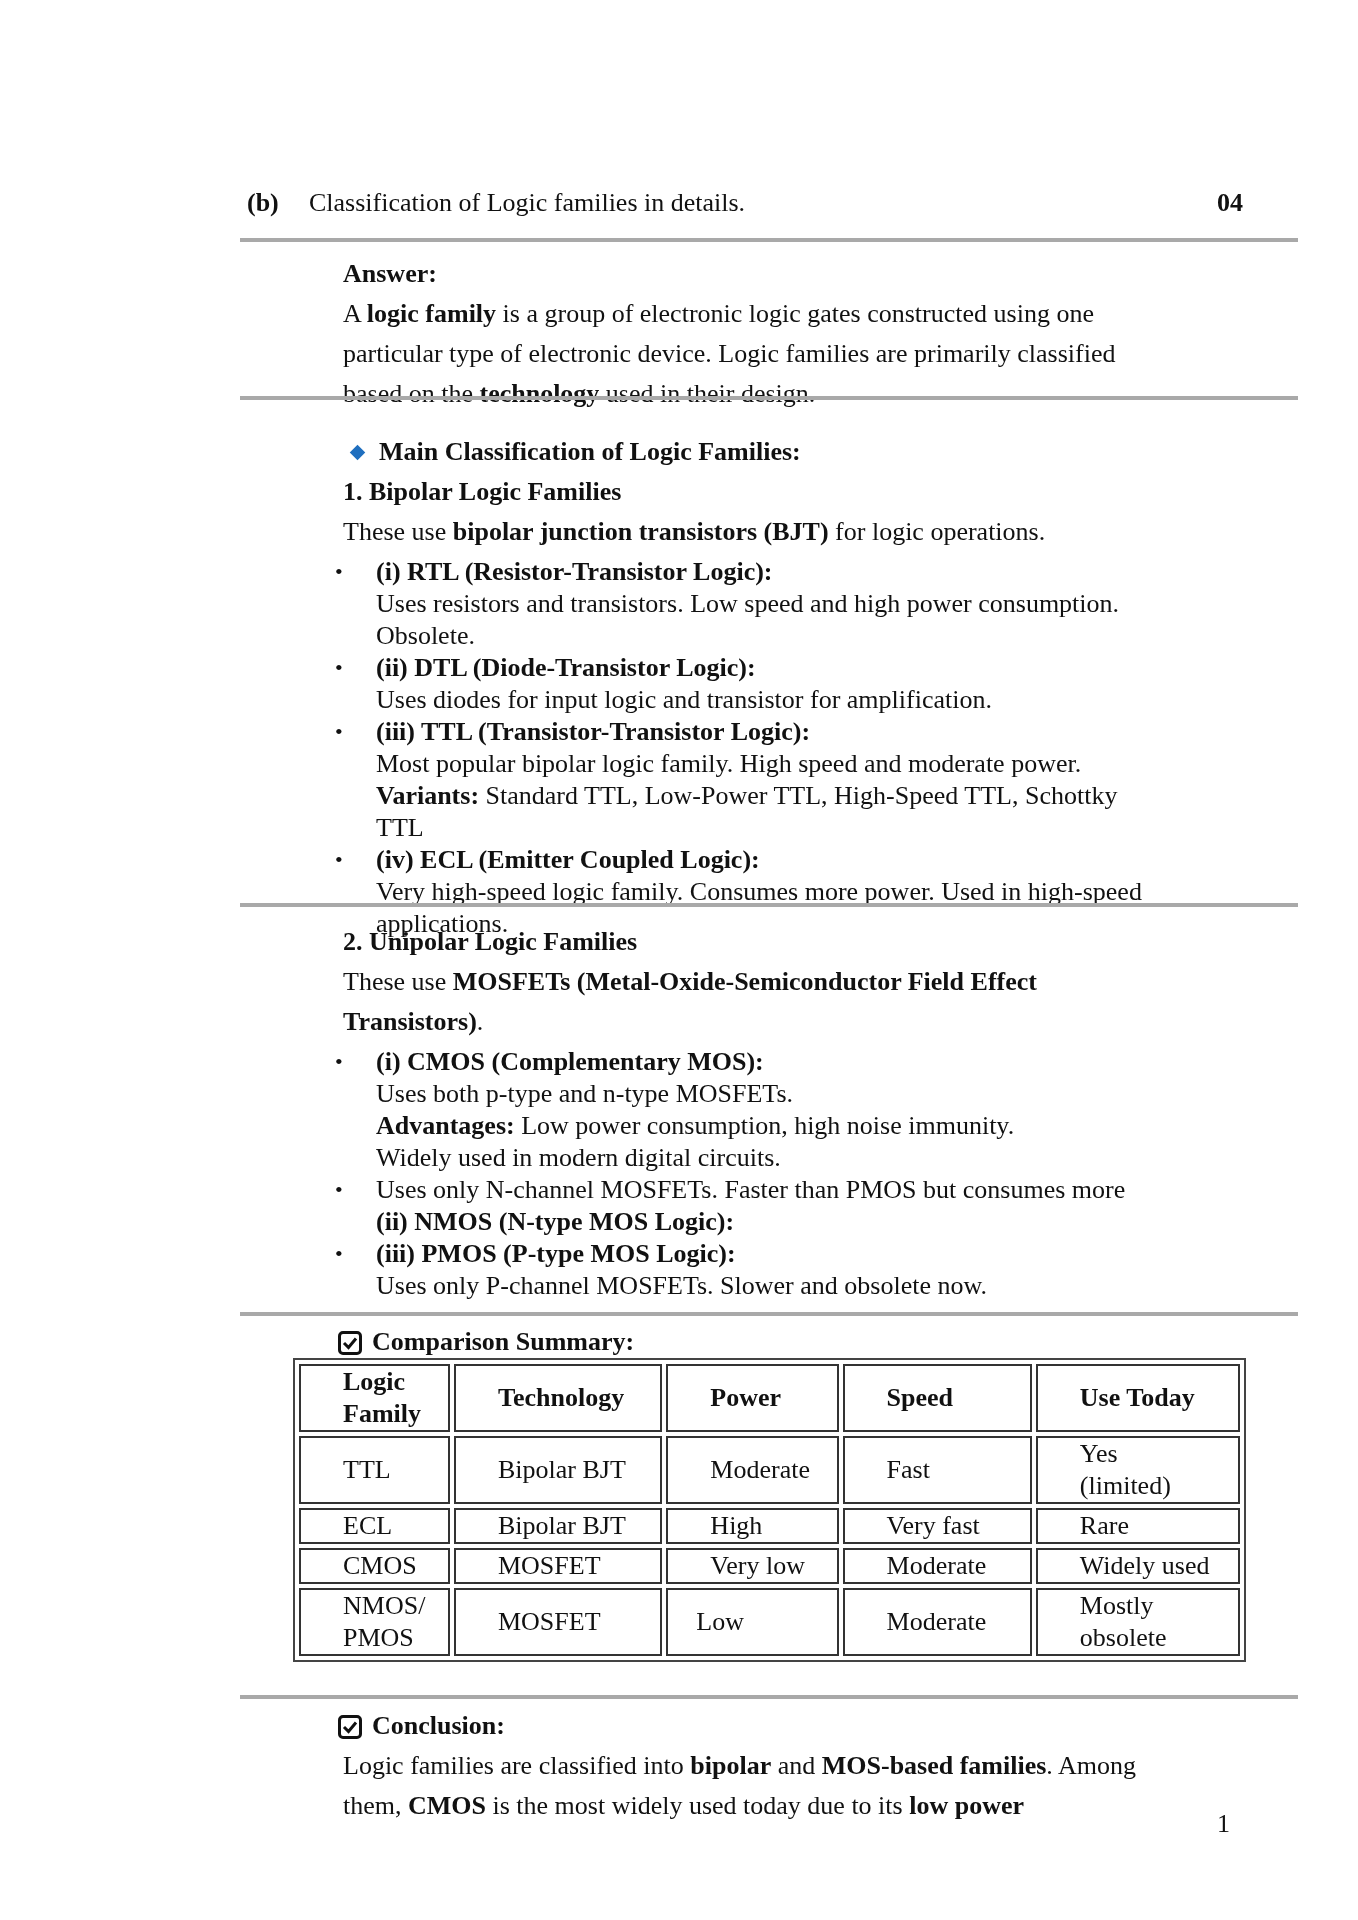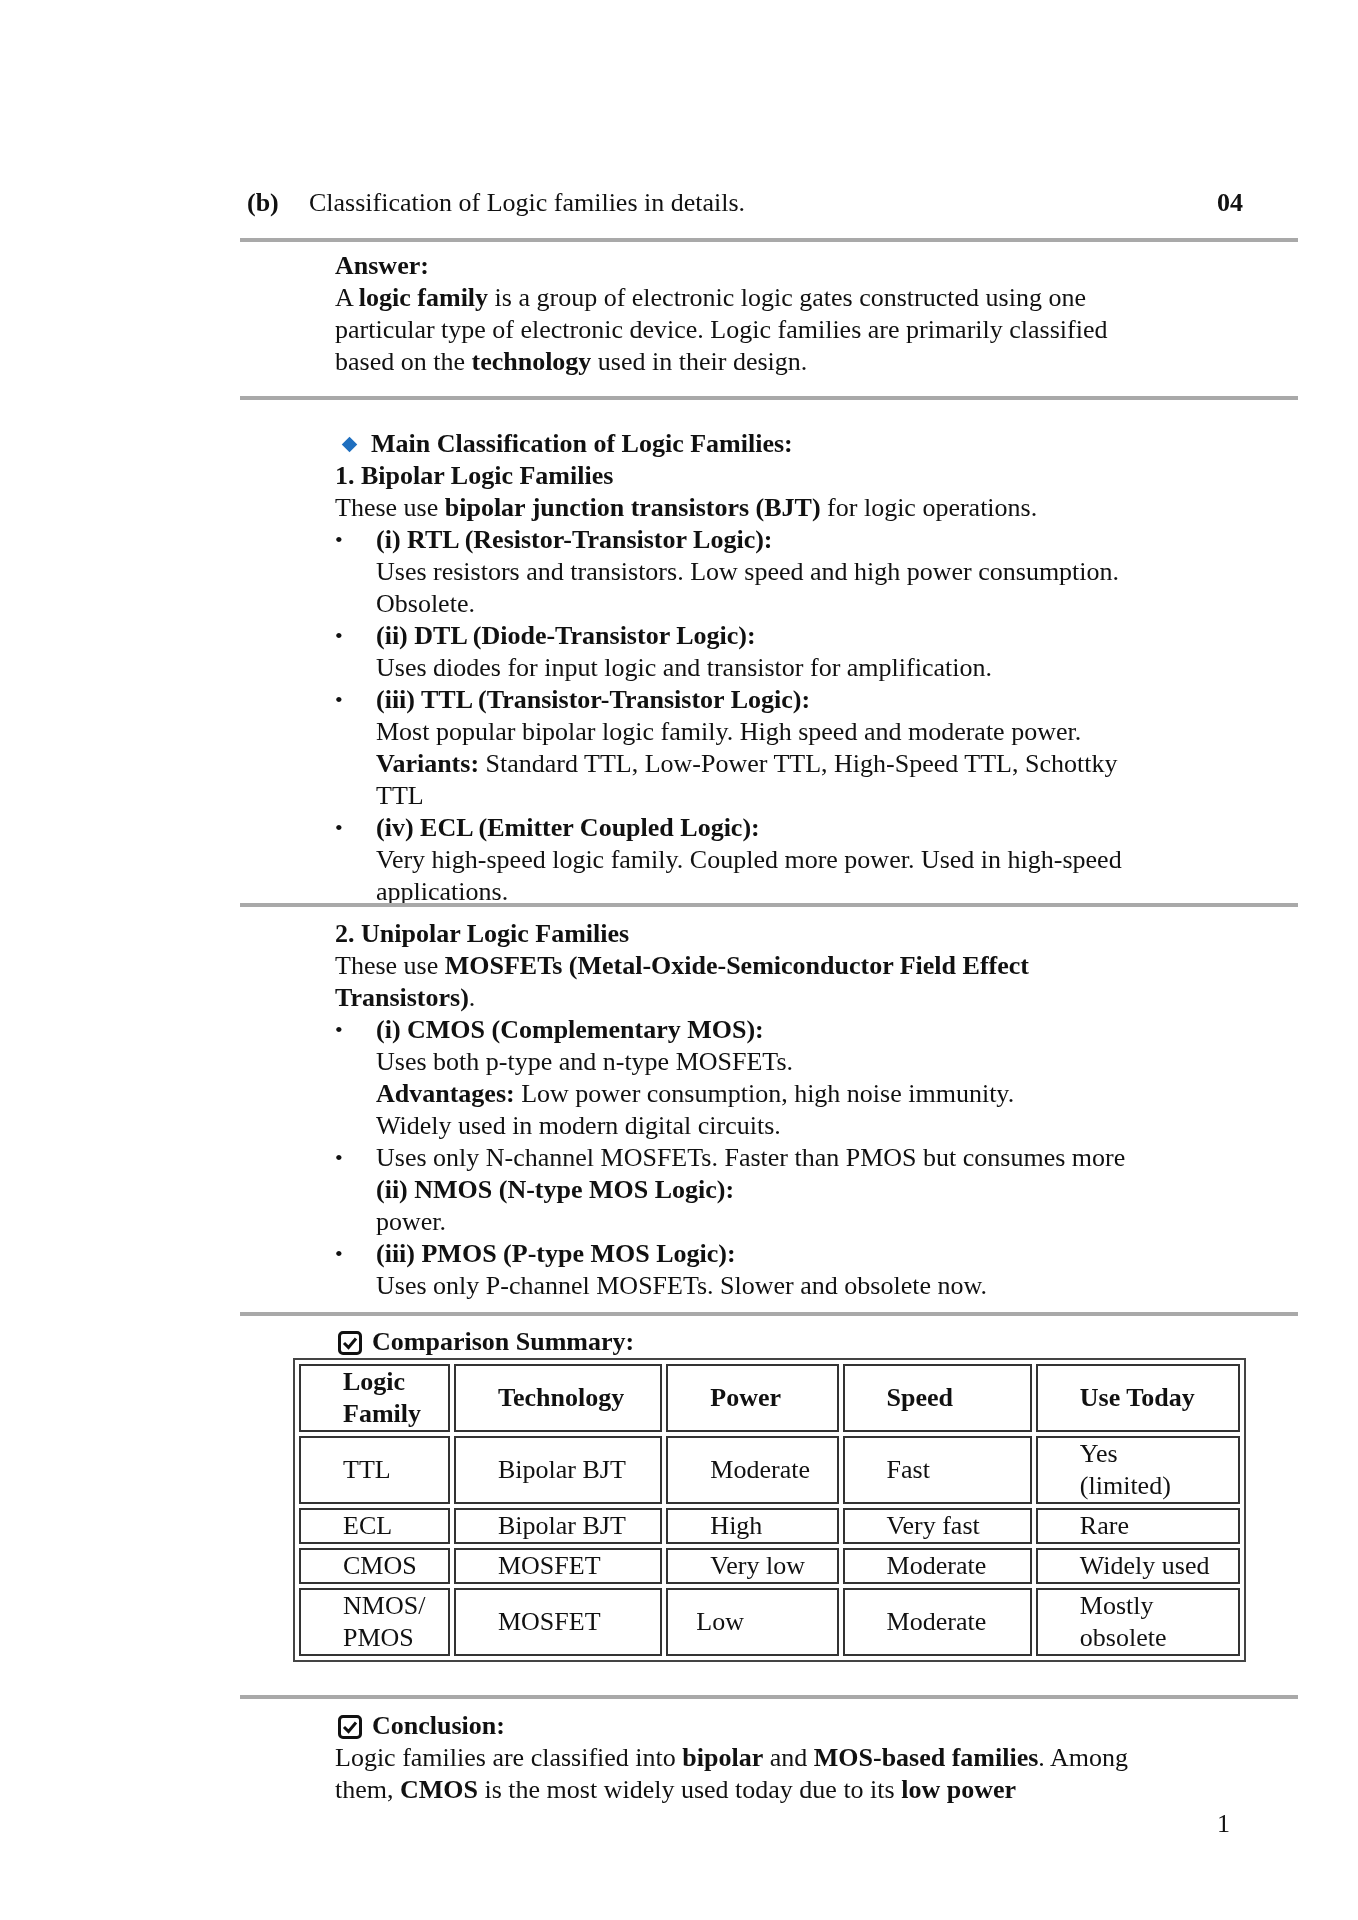--- a/index.html
+++ b/index.html
@@ -10,7 +10,7 @@
   b { font-weight:bold; }
   .rule { position:absolute; left:240px; width:1058px; height:4px; background:#a9a9a9; }
   .block { position:absolute; left:335px; width:880px; line-height:32px; }
-  .block p { margin:0; white-space:nowrap; }
+  .block p { margin:8px; white-space:nowrap; }
   ul.bl { list-style:none; margin:0; padding:0; }
   ul.bl li { position:relative; padding-left:41px; }
   ul.bl li .dot { position:absolute; left:0; top:0; font-size:22px; }

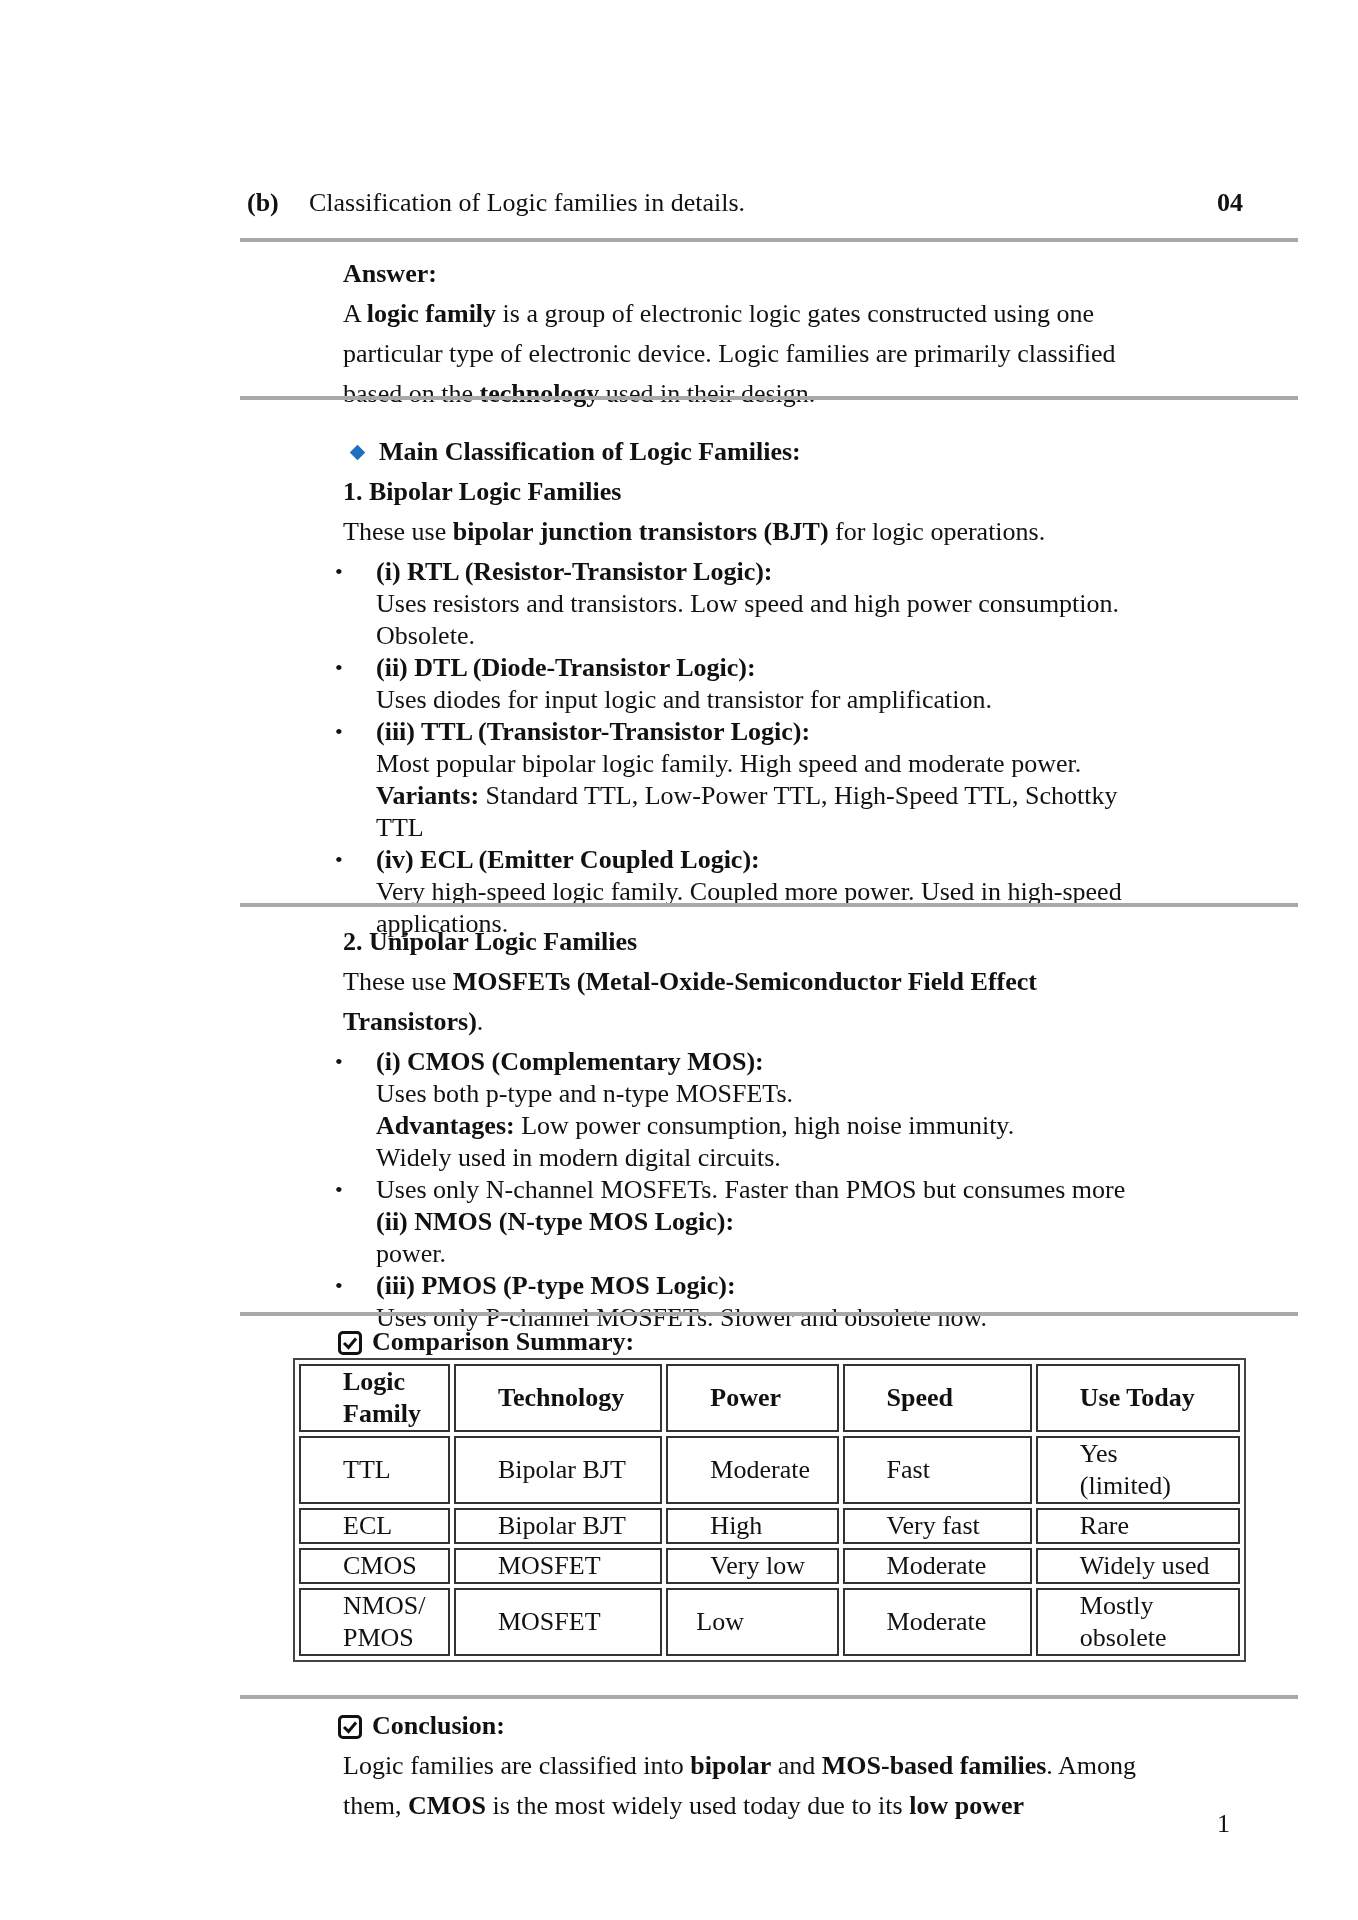--- a/index.html
+++ b/index.html
@@ -72,7 +72,7 @@
       <li>
         <span class="dot">•</span>
         <p><b>(iv) ECL (Emitter Coupled Logic):</b></p>
-        <p><span>Very high-speed logic family. Coupled more power. Used in high-speed</span></p>
+        <p><span>Very high-speed logic family. Consumes more power. Used in high-speed</span></p>
         <p><span>applications.</span></p>
       </li>
     </ul>

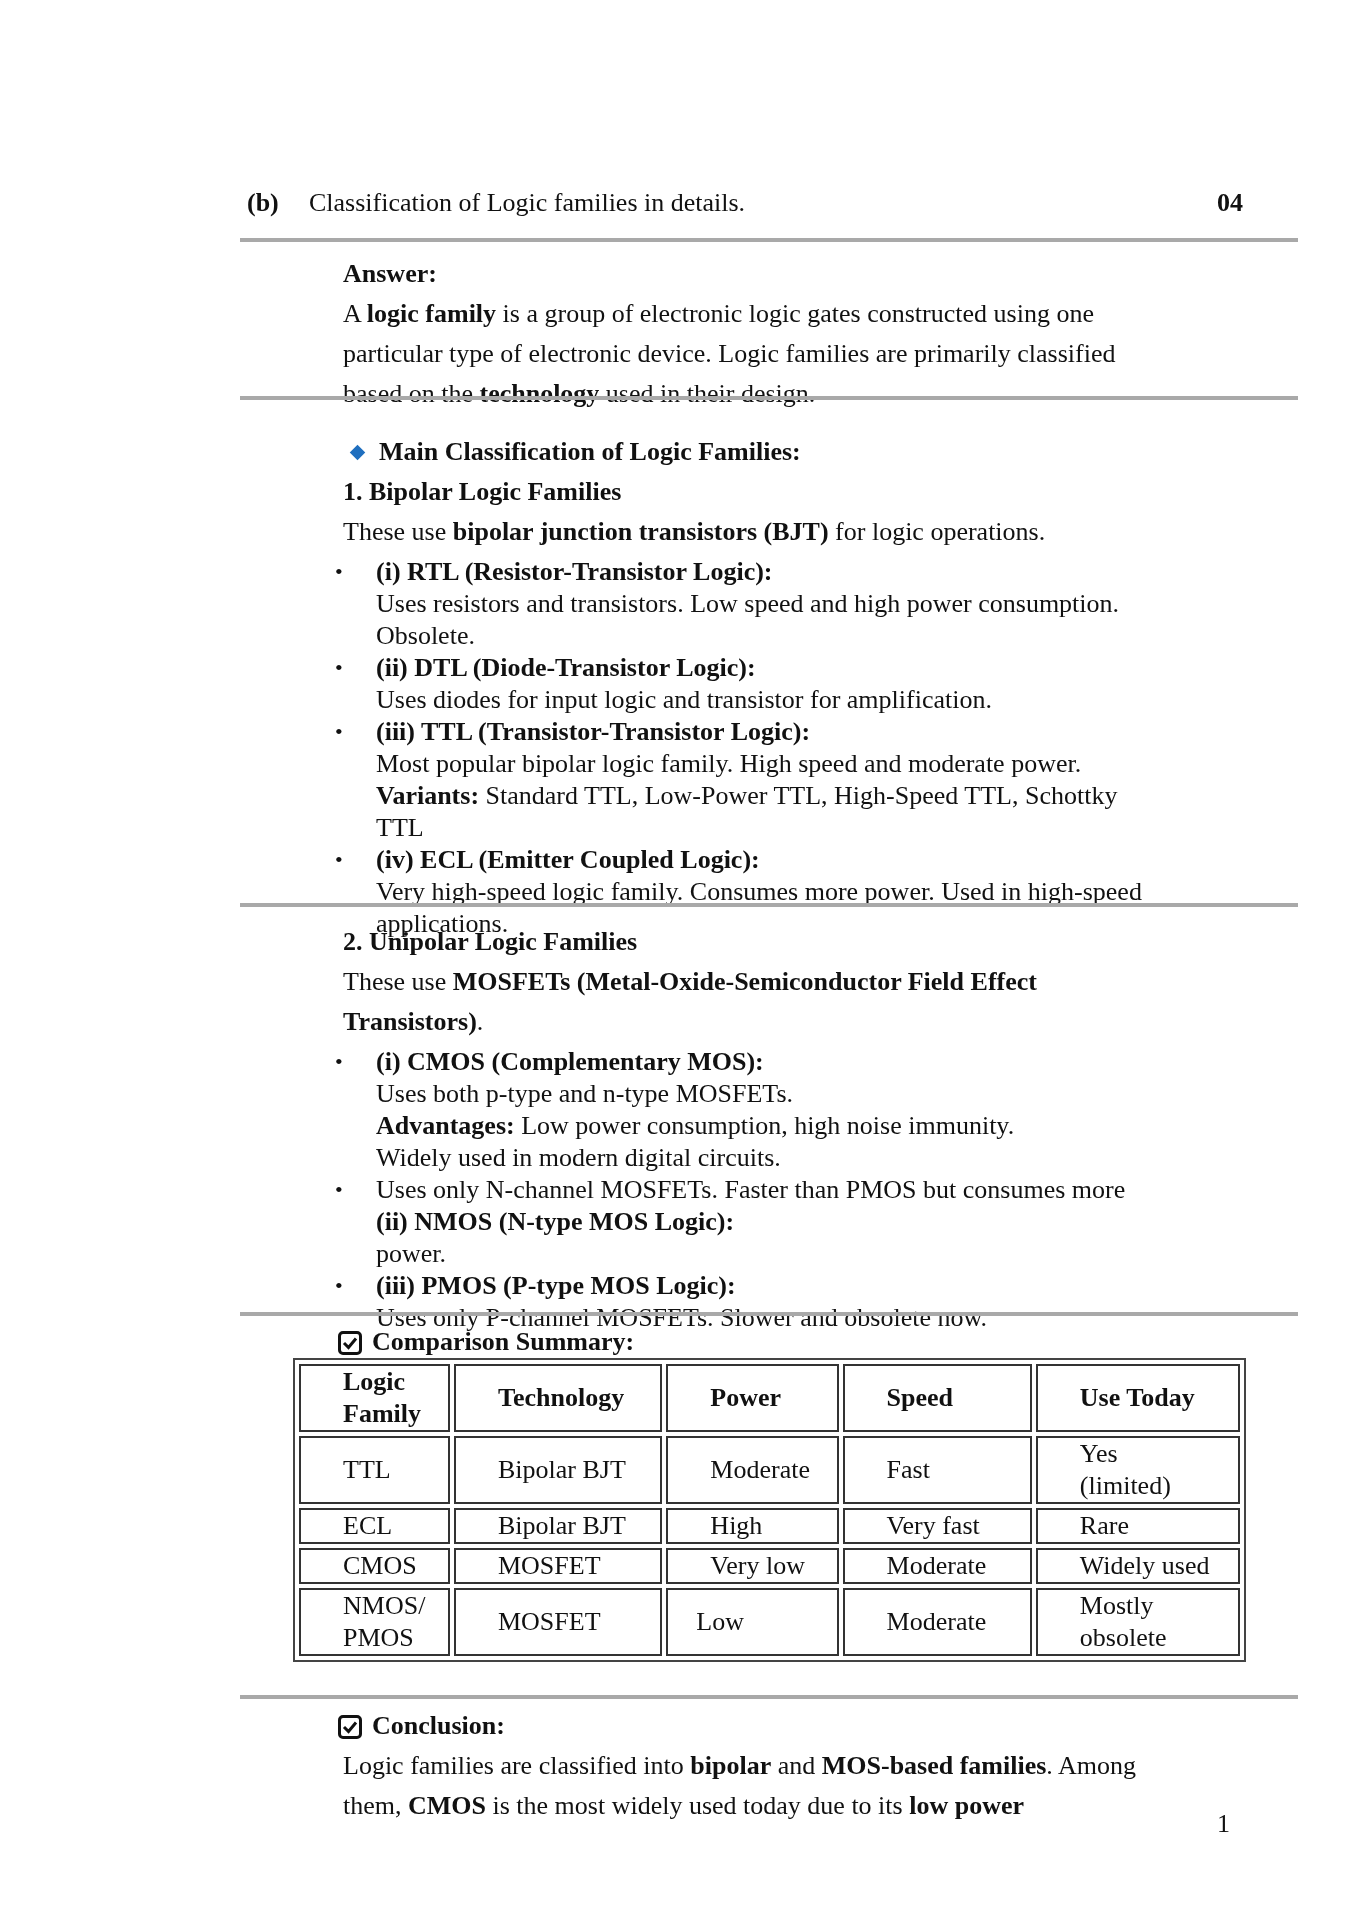--- a/index.html
+++ b/index.html
@@ -97,7 +97,6 @@
         <span class="dot">•</span>
         <p><span>Uses only N-channel MOSFETs. Faster than PMOS but consumes more</span></p>
         <p><b>(ii) NMOS (N-type MOS Logic):</b></p>
-        <p><span>power.</span></p>
       </li>
       <li>
         <span class="dot">•</span>

